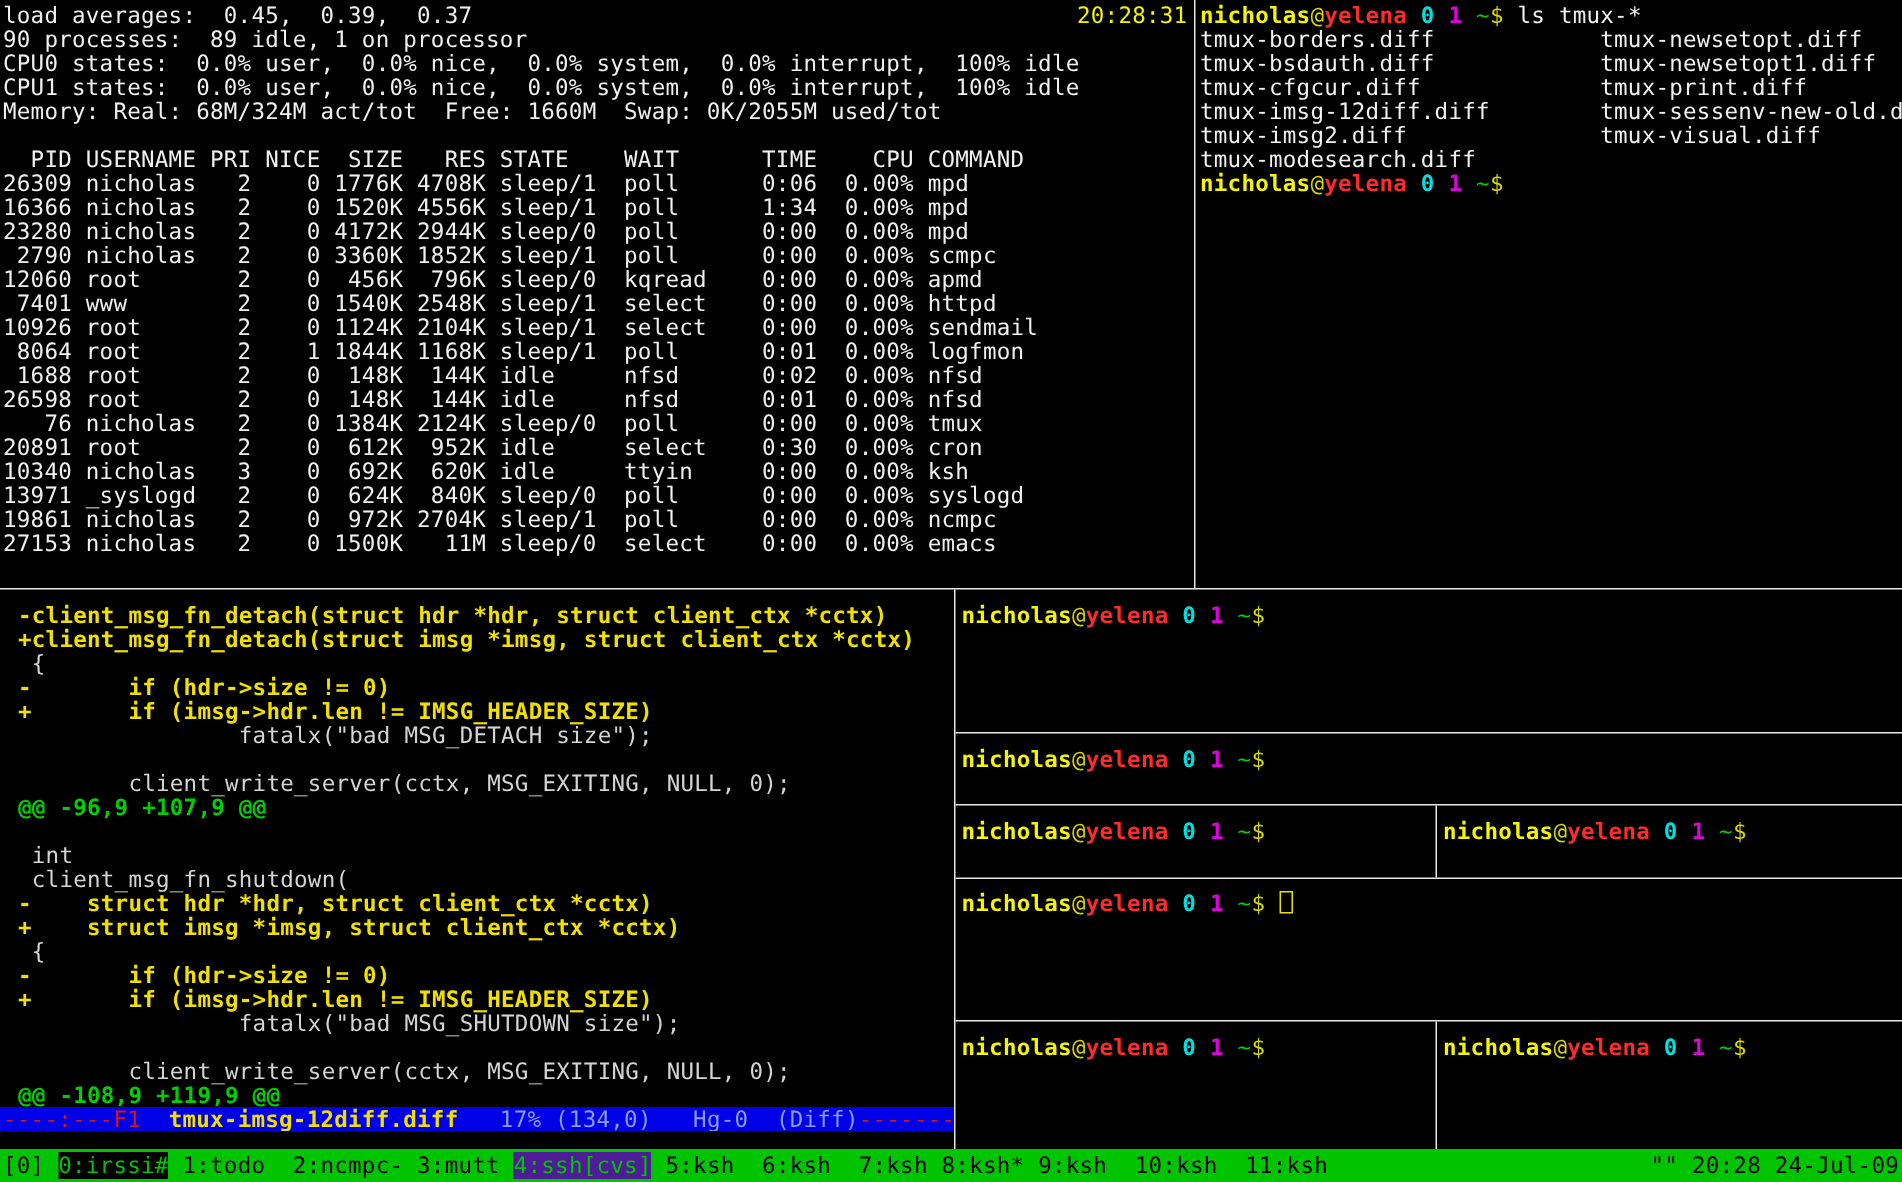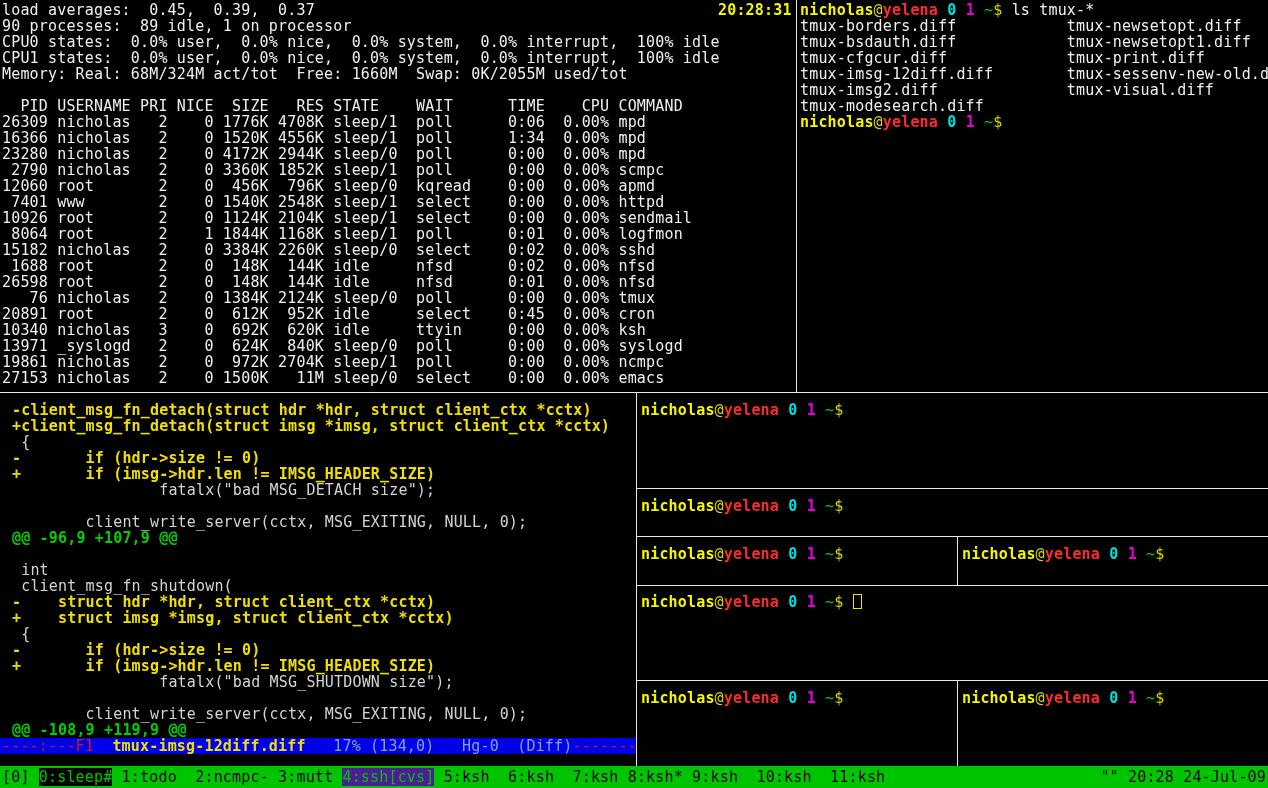--- a/index.html
+++ b/index.html
@@ -9,7 +9,7 @@
   .line{height:16px;white-space:pre;}
   .border{position:absolute;background:#e8e8e8;}
   .toptext{color:#f0f0f0;}
-  #clock{position:absolute;left:718px;top:2px;color:#f5f500;font-weight:bold;}
+  #clock{position:absolute;left:718px;top:2px;color:#f5f500;}
   .pu{color:#f5f500;font-weight:bold}
   .pa{color:#d6d600}
   .ph{color:#ff2b2b;font-weight:bold}

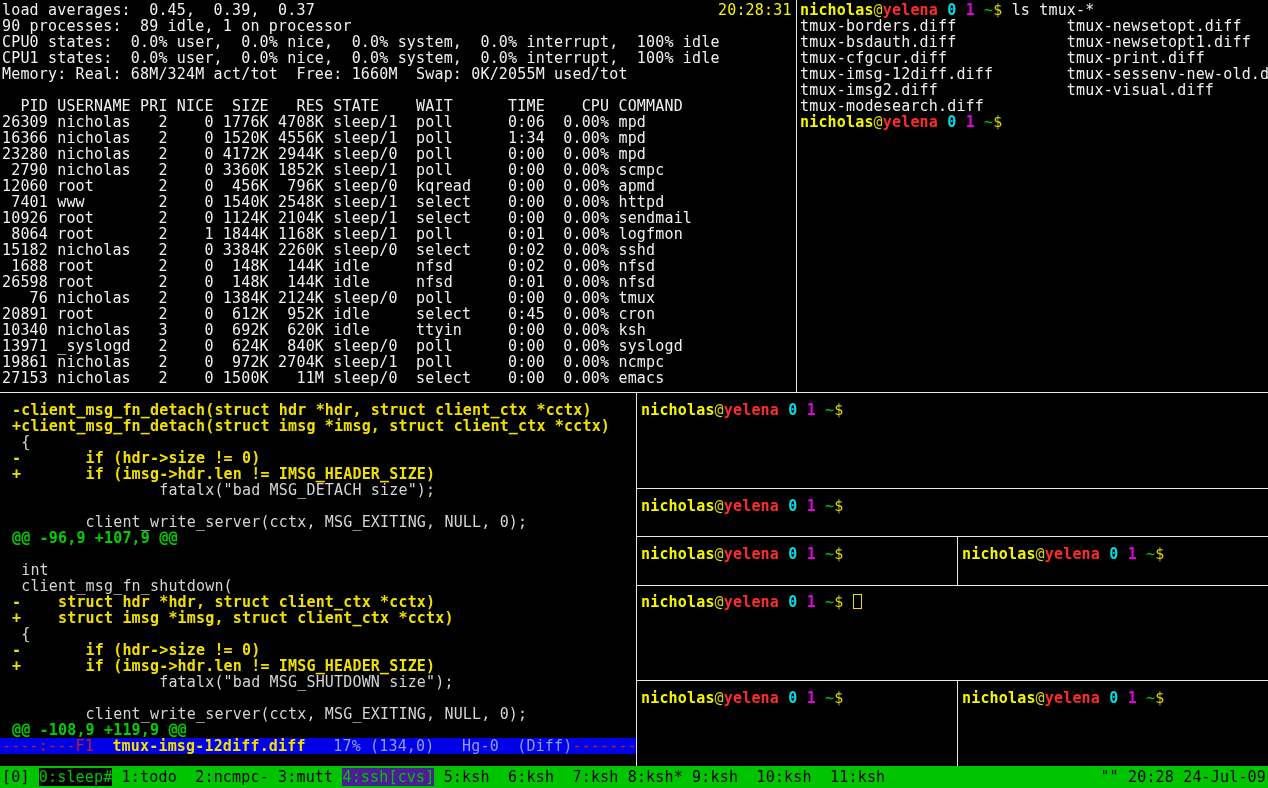--- a/index.html
+++ b/index.html
@@ -75,7 +75,6 @@
     <div class="line toptext"> 7401 www        2    0 1540K 2548K sleep/1  select    0:00  0.00% httpd</div>
     <div class="line toptext">10926 root       2    0 1124K 2104K sleep/1  select    0:00  0.00% sendmail</div>
     <div class="line toptext"> 8064 root       2    1 1844K 1168K sleep/1  poll      0:01  0.00% logfmon</div>
-    <div class="line toptext">15182 nicholas   2    0 3384K 2260K sleep/0  select    0:02  0.00% sshd</div>
     <div class="line toptext"> 1688 root       2    0  148K  144K idle     nfsd      0:02  0.00% nfsd</div>
     <div class="line toptext">26598 root       2    0  148K  144K idle     nfsd      0:01  0.00% nfsd</div>
     <div class="line toptext">   76 nicholas   2    0 1384K 2124K sleep/0  poll      0:00  0.00% tmux</div>

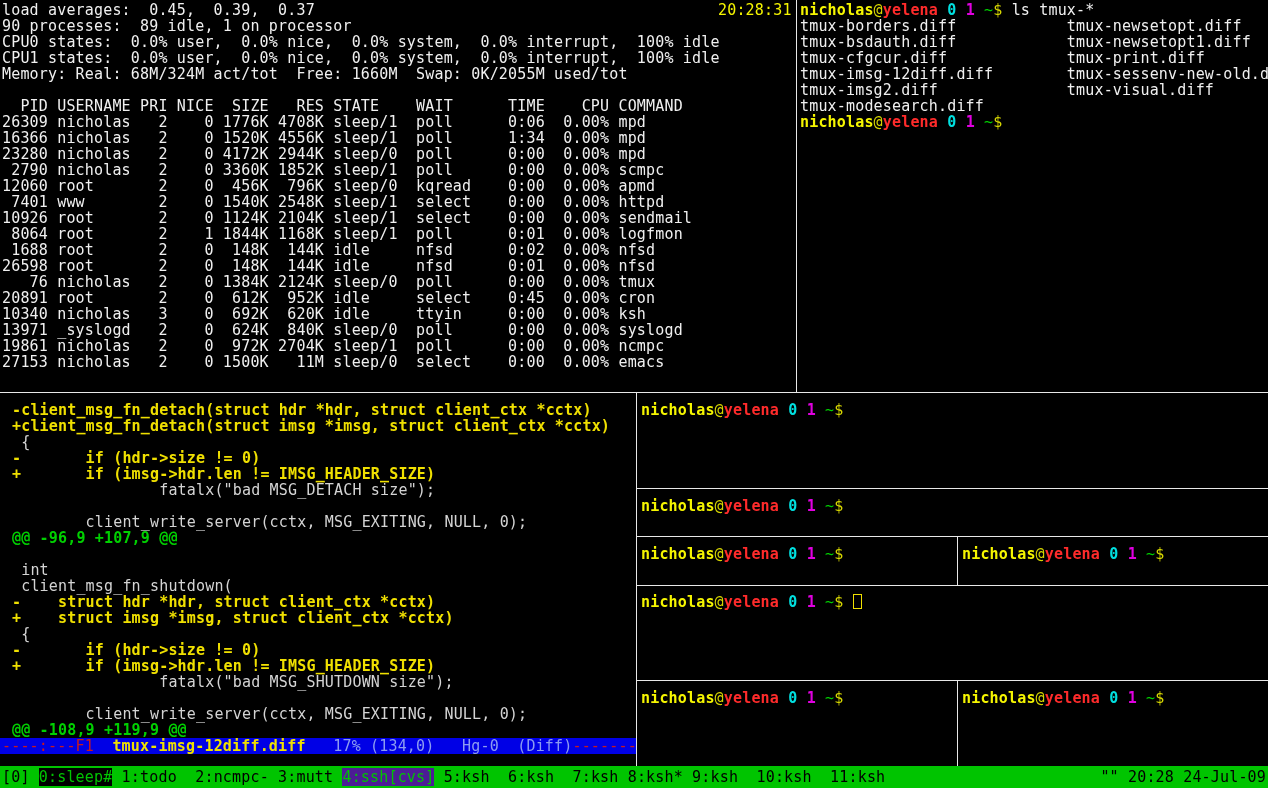--- a/index.html
+++ b/index.html
@@ -78,7 +78,7 @@
     <div class="line toptext"> 1688 root       2    0  148K  144K idle     nfsd      0:02  0.00% nfsd</div>
     <div class="line toptext">26598 root       2    0  148K  144K idle     nfsd      0:01  0.00% nfsd</div>
     <div class="line toptext">   76 nicholas   2    0 1384K 2124K sleep/0  poll      0:00  0.00% tmux</div>
-    <div class="line toptext">20891 root       2    0  612K  952K idle     select    0:45  0.00% cron</div>
+    <div class="line toptext">20891 root       2    0  612K  952K idle     select    0:30  0.00% cron</div>
     <div class="line toptext">10340 nicholas   3    0  692K  620K idle     ttyin     0:00  0.00% ksh</div>
     <div class="line toptext">13971 _syslogd   2    0  624K  840K sleep/0  poll      0:00  0.00% syslogd</div>
     <div class="line toptext">19861 nicholas   2    0  972K 2704K sleep/1  poll      0:00  0.00% ncmpc</div>

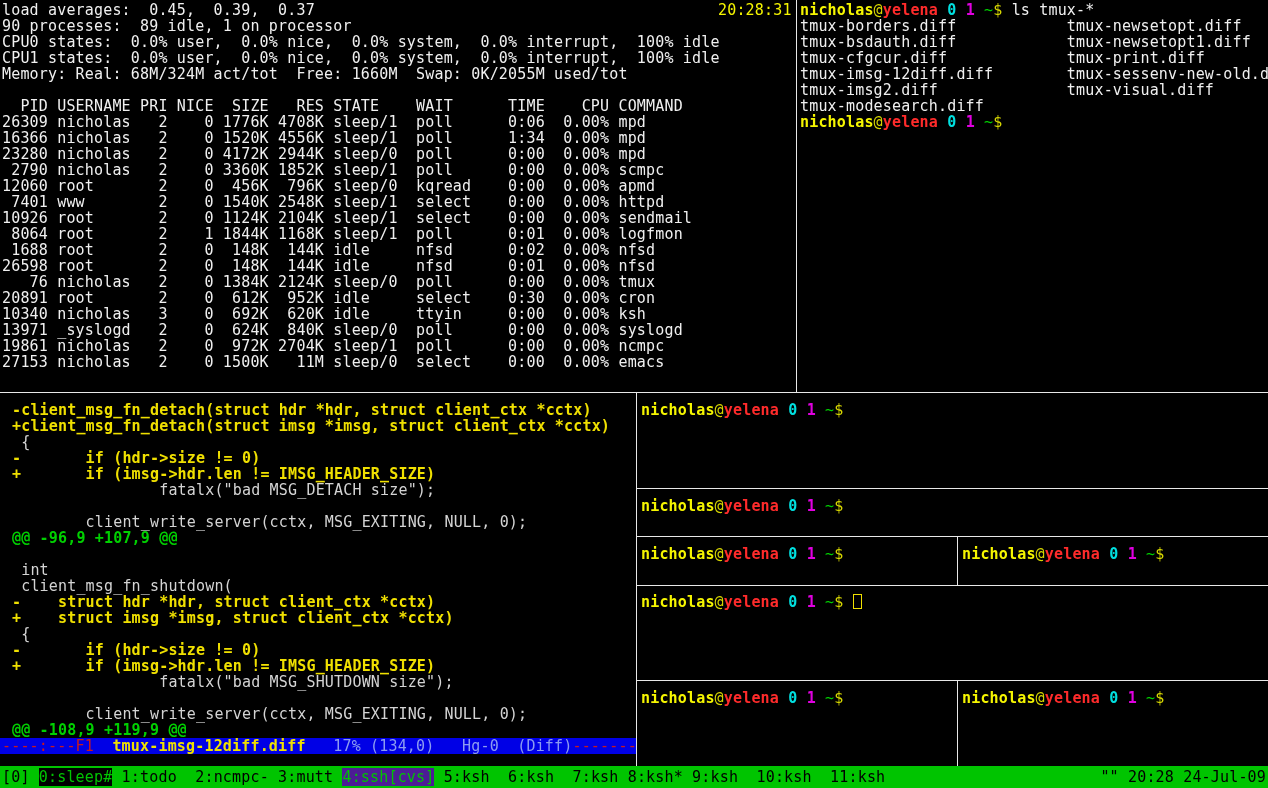--- a/index.html
+++ b/index.html
@@ -156,7 +156,7 @@
   <div class="border" id="b-v3"></div>
   <div class="border" id="b-v4"></div>
 
-  <div id="statusbar"><span>[0] </span><span class="st-alert">0:sleep#</span><span> 1:todo  2:ncmpc- 3:mutt </span><span class="st-content">4:ssh[cvs]</span><span> 5:ksh  6:ksh  7:ksh </span><span class="st-current">8:ksh*</span><span> 9:ksh  10:ksh  11:ksh</span><span class="st-right">"" 20:28 24-Jul-09</span></div>
+  <div id="statusbar"><span>[0] </span><span class="st-alert">0:irssi#</span><span> 1:todo  2:ncmpc- 3:mutt </span><span class="st-content">4:ssh[cvs]</span><span> 5:ksh  6:ksh  7:ksh </span><span class="st-current">8:ksh*</span><span> 9:ksh  10:ksh  11:ksh</span><span class="st-right">"" 20:28 24-Jul-09</span></div>
 
 </div>
 

